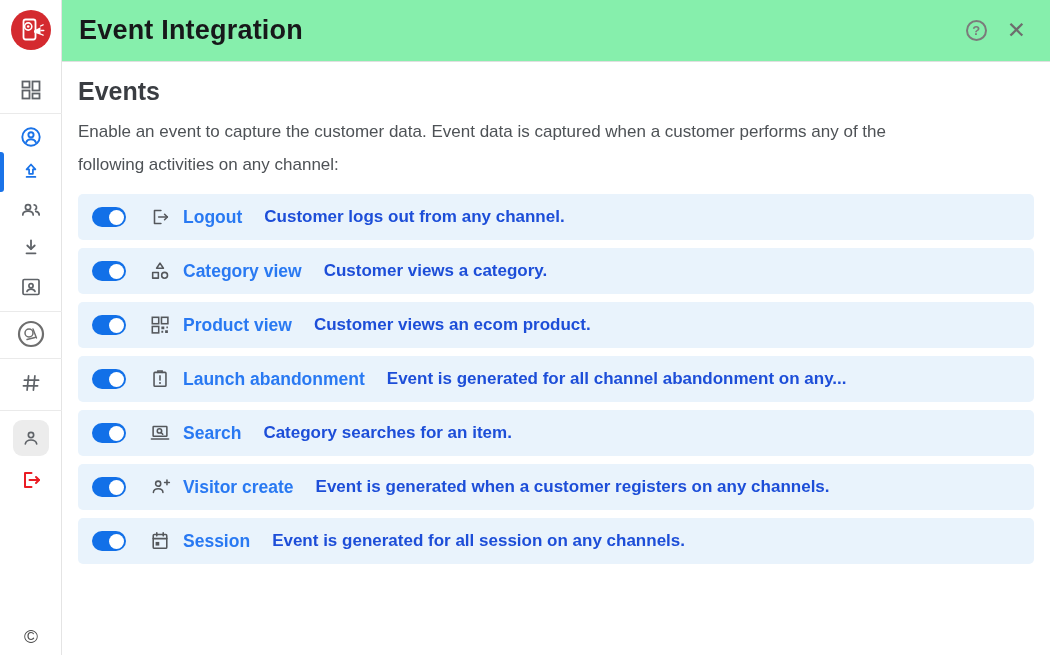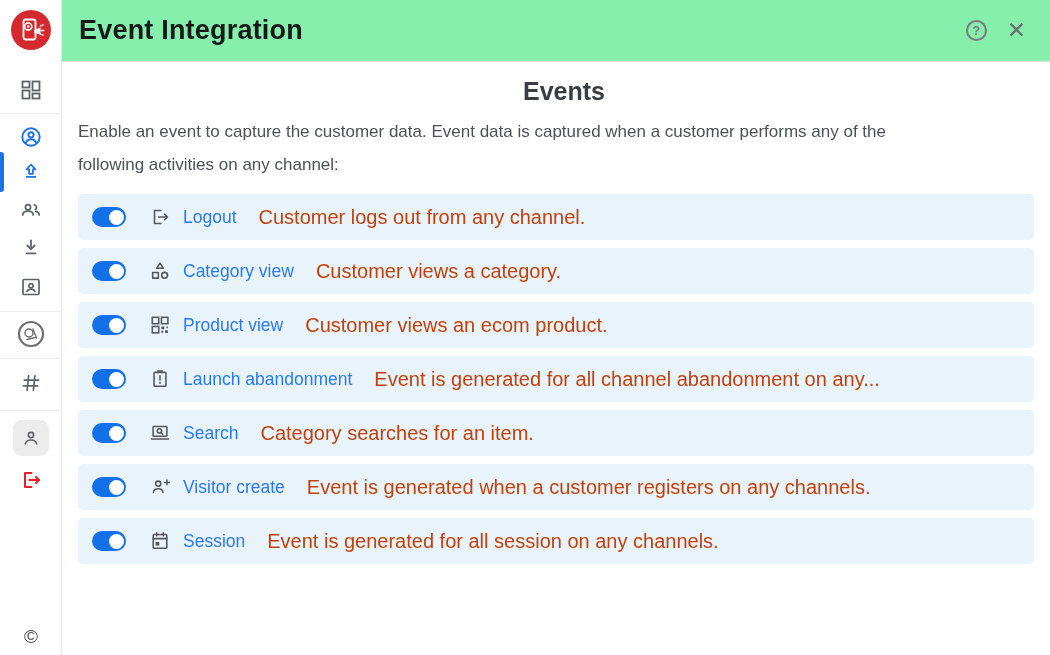--- a/index.html
+++ b/index.html
@@ -35,7 +35,7 @@
 
   
   .main { position:absolute; left:62px; top:62px; width:988px; height:593px; overflow:hidden; }
-  .events-heading { margin:15px 0 0 16px; font-size:25px; font-weight:700; color:#3a3d42;text-align:center; }
+  .events-heading { margin:15px 0 0 16px; font-size:25px; font-weight:700; color:#3a3d42; }
   .events-desc { margin:9px 0 0 16px; font-size:17px; line-height:33px; color:#4e5256; max-width:820px; }
   .rows { margin:13px 16px 0 16px; }
   .row { height:46px; margin-bottom:8px; background:#e9f3fc; border-radius:5px;

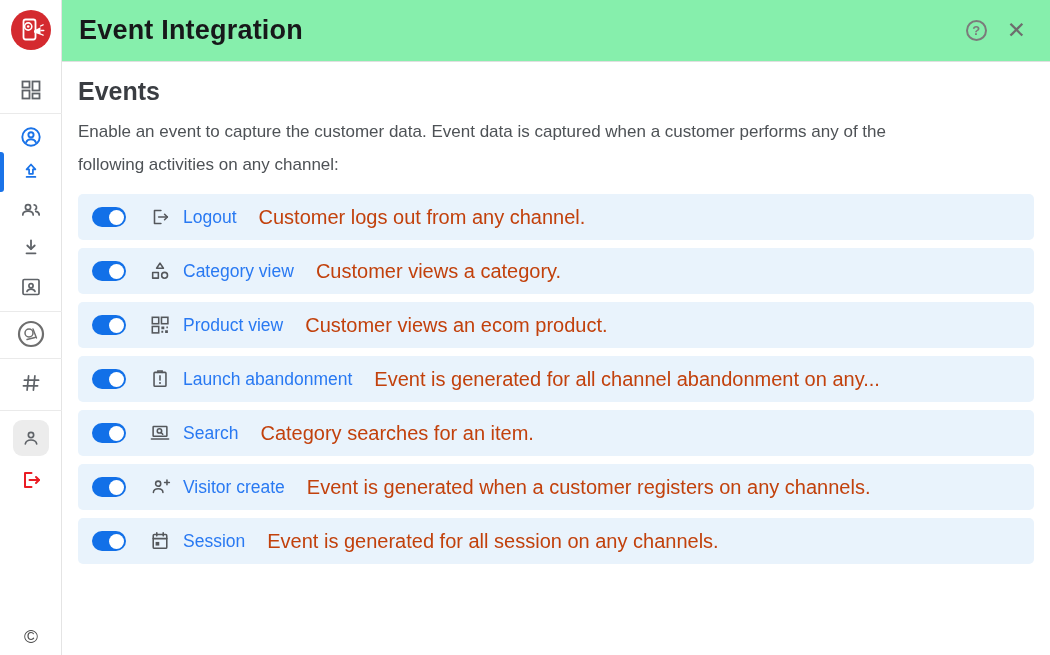--- a/index.html
+++ b/index.html
@@ -39,7 +39,7 @@
   .events-desc { margin:9px 0 0 16px; font-size:17px; line-height:33px; color:#4e5256; max-width:820px; }
   .rows { margin:13px 16px 0 16px; }
   .row { height:46px; margin-bottom:8px; background:#e9f3fc; border-radius:5px;
-    display:flex; align-items:center; padding:0 14px; }
+    display:flex; align-items:center; padding:0 14px;font-weight:bold; }
   .toggle { width:34px; height:20px; border-radius:10px; background:#1270e8;
     position:relative; flex:none; margin-right:23px; cursor:pointer; }
   .toggle::after { content:""; position:absolute; right:2.5px; top:2.5px; width:15px;

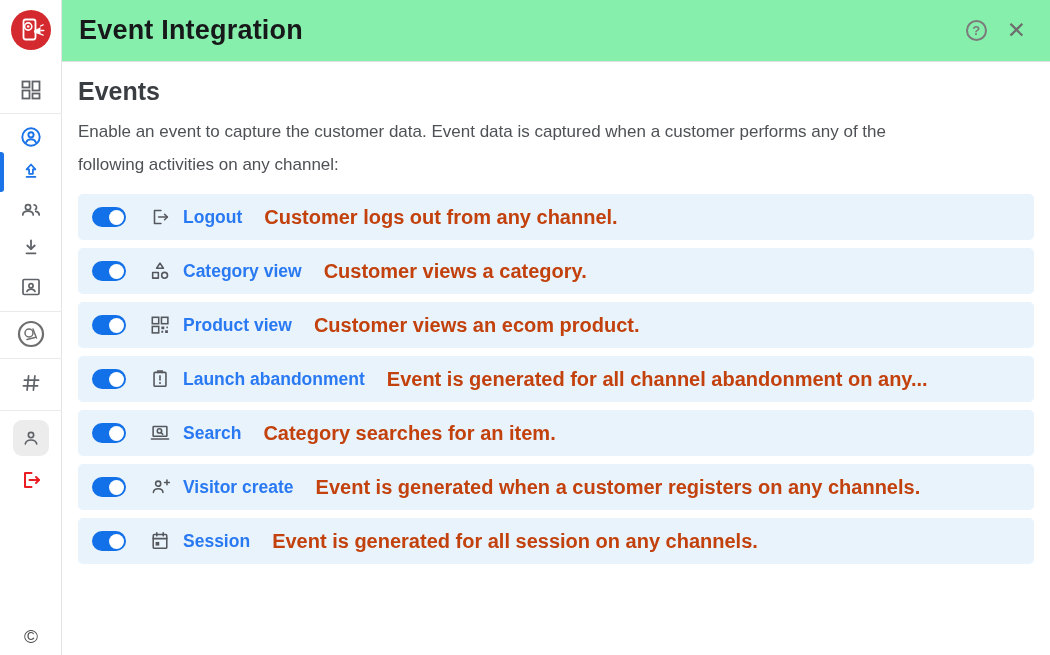--- a/index.html
+++ b/index.html
@@ -47,7 +47,7 @@
   .row-icon { width:22px; height:22px; color:#54575b; flex:none; margin-right:12px; }
   .row-icon svg { width:22px; height:22px; display:block; }
   .row-label { color:#2979f2; font-size:17.5px; margin-right:22px; white-space:nowrap; cursor:pointer; }
-  .row-desc { color:#c2410c; font-size:20px; white-space:nowrap; overflow:hidden; }
+  .row-desc { color:#1d4ed8; font-size:17px; white-space:nowrap; overflow:hidden; }
 </style>
 </head>
 <body>

